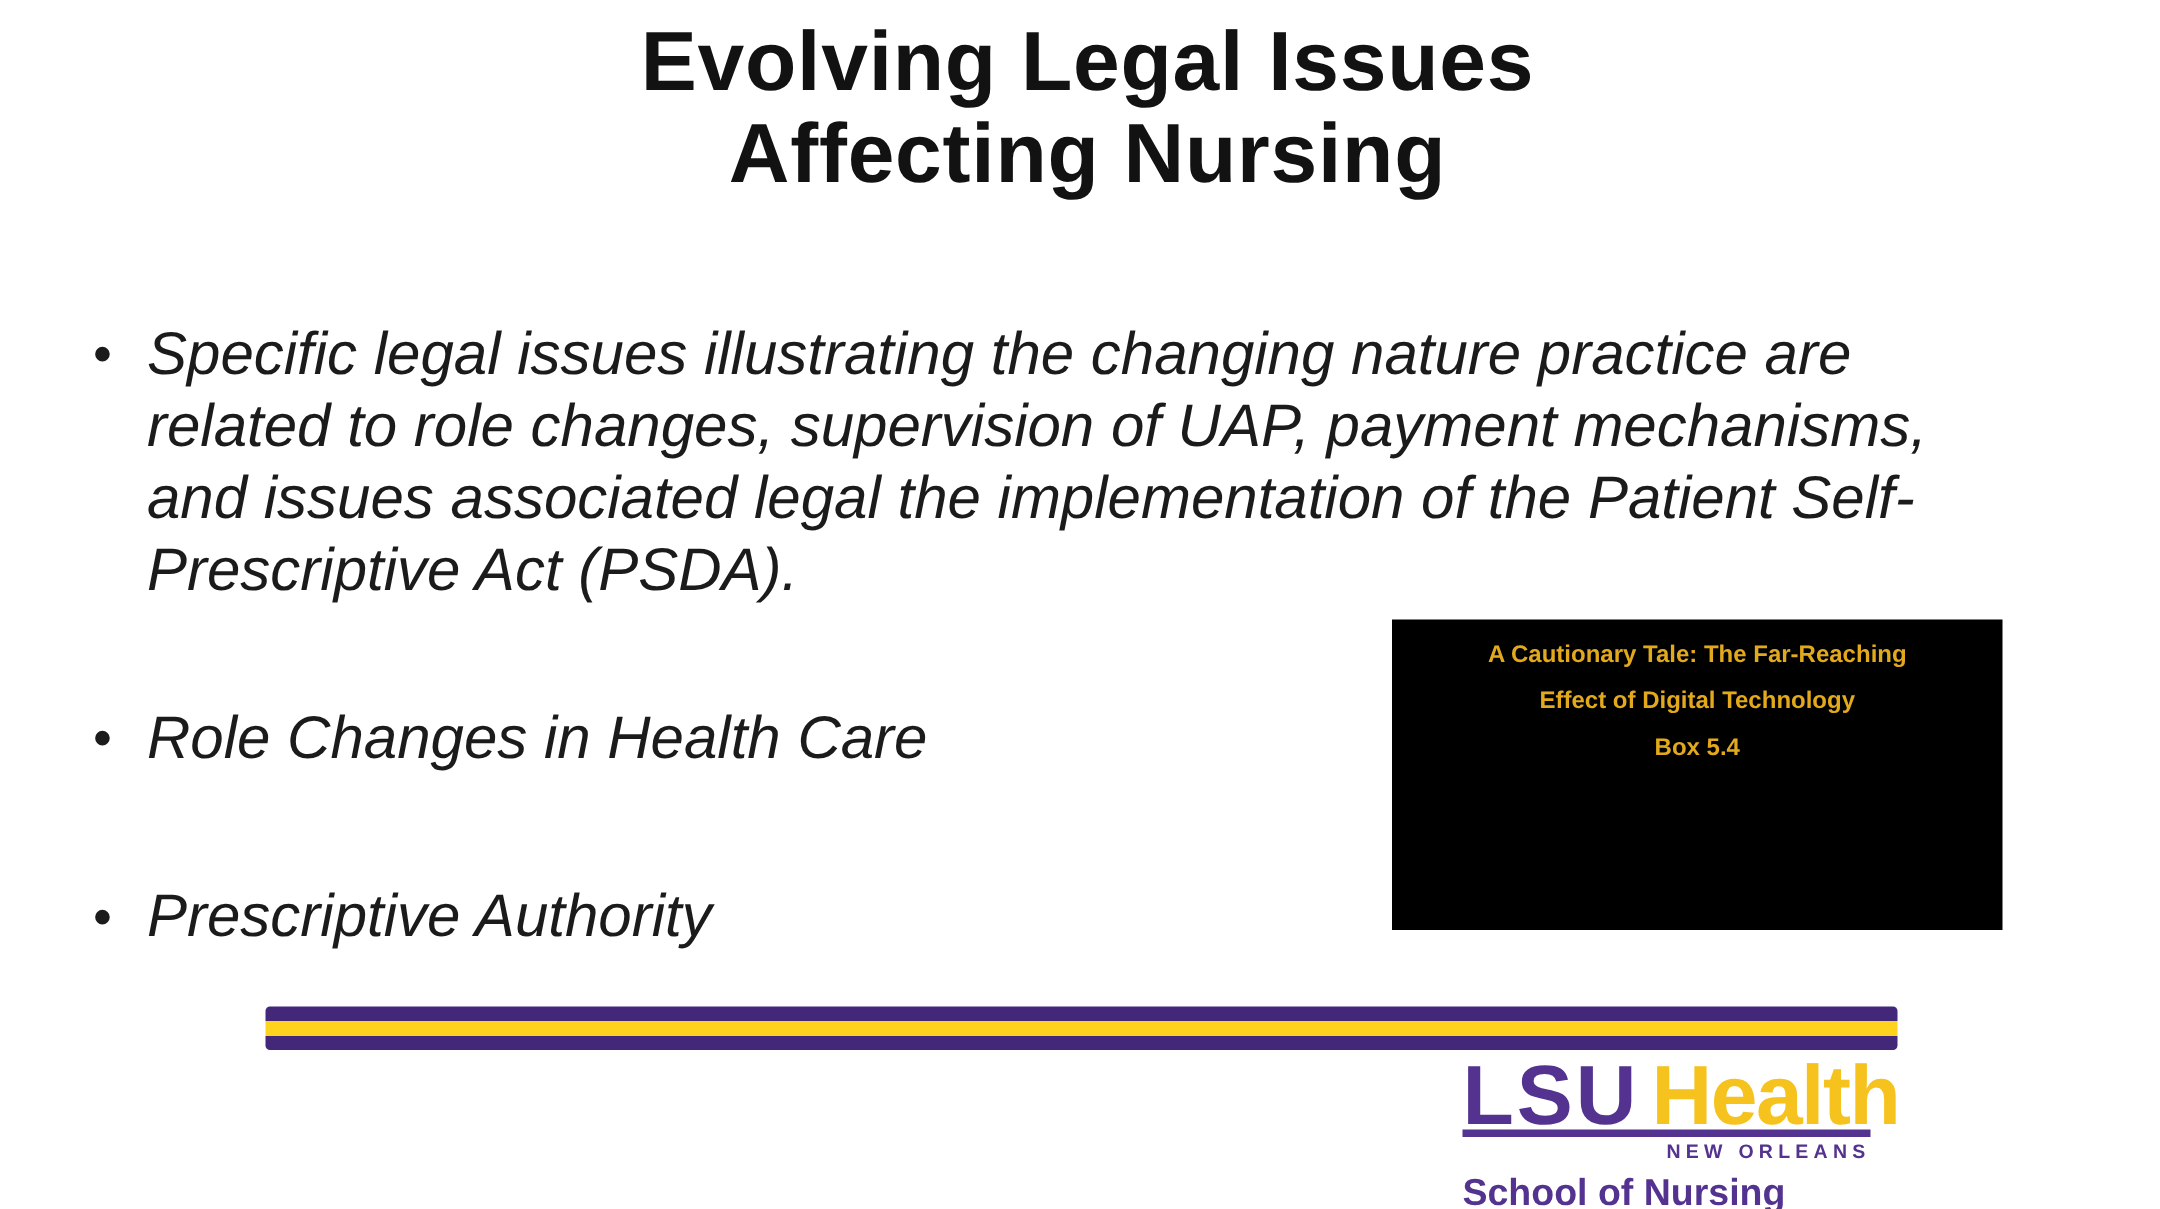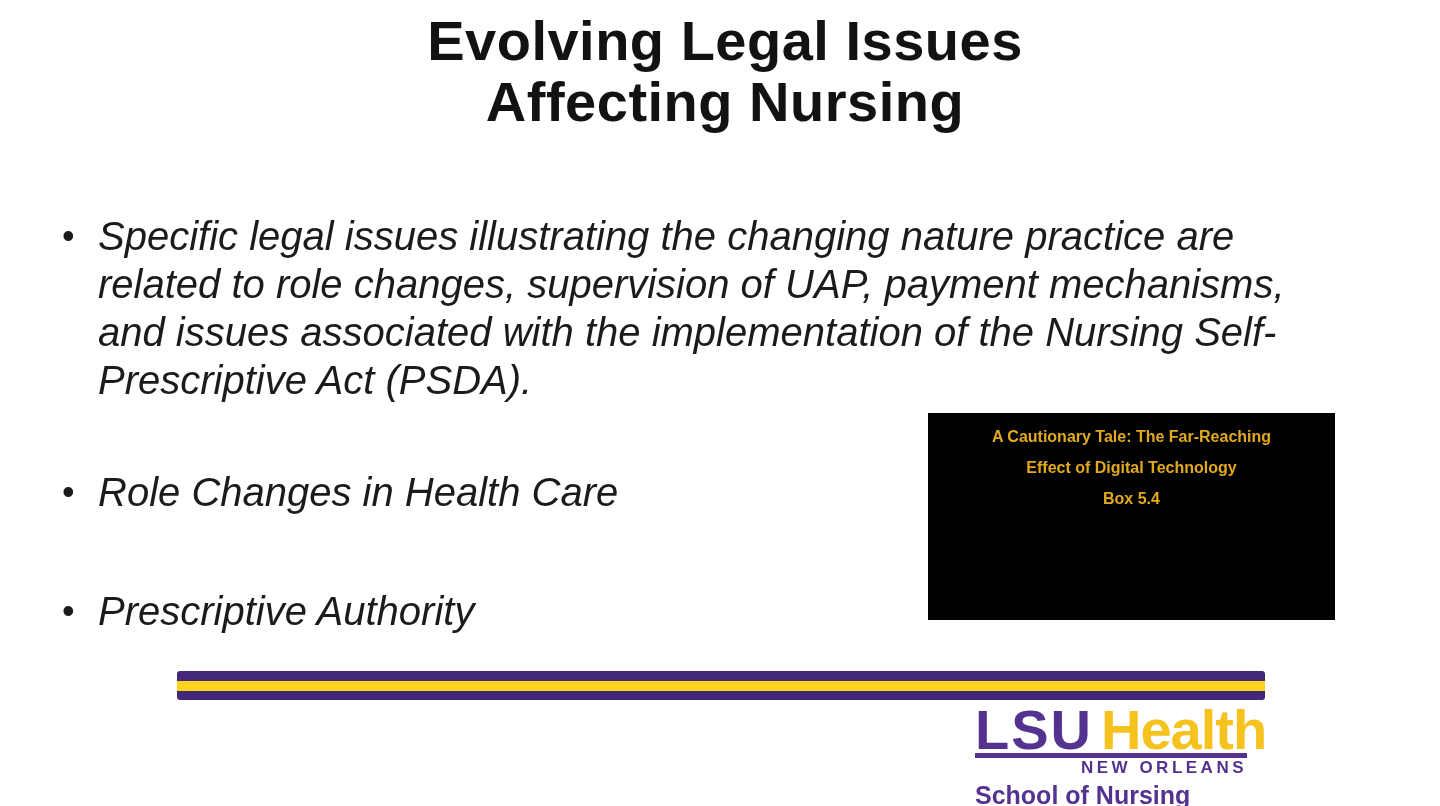--- a/index.html
+++ b/index.html
@@ -135,7 +135,7 @@
     <div class="bullet-text">
       <div>Specific legal issues illustrating the changing nature practice are</div>
       <div>related to role changes, supervision of UAP, payment mechanisms,</div>
-      <div>and issues associated with the implementation of the Nursing Self-</div>
+      <div>and issues associated legal the implementation of the Patient Self-</div>
       <div>Prescriptive Act (PSDA).</div>
     </div>
   </div>

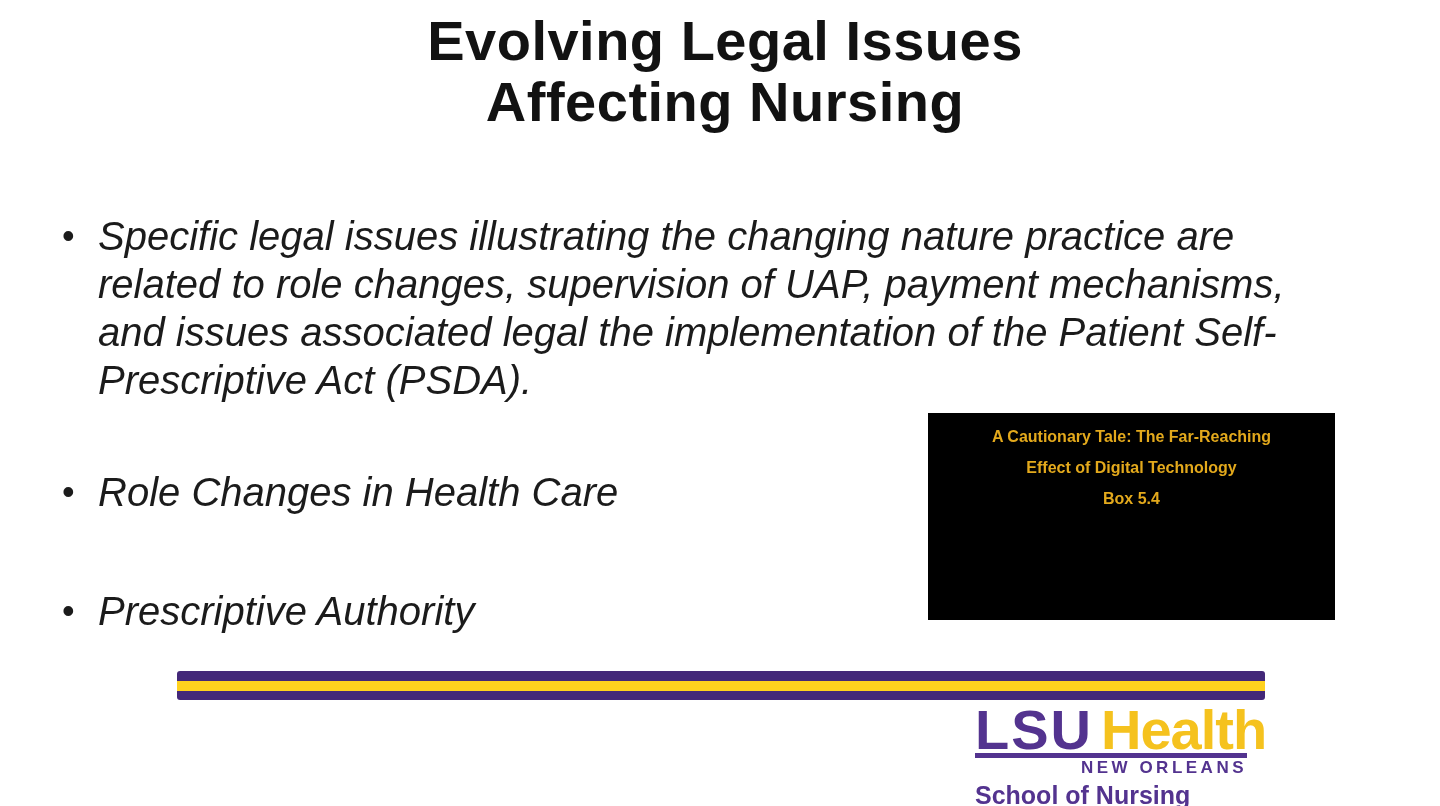--- a/index.html
+++ b/index.html
@@ -105,7 +105,7 @@
   .logo-region{
     color:var(--logo-purple);
     font-weight:bold;
-    font-size:17px;
+    font-size:13px;
     line-height:13px;
     letter-spacing:3.5px;
     text-align:right;

